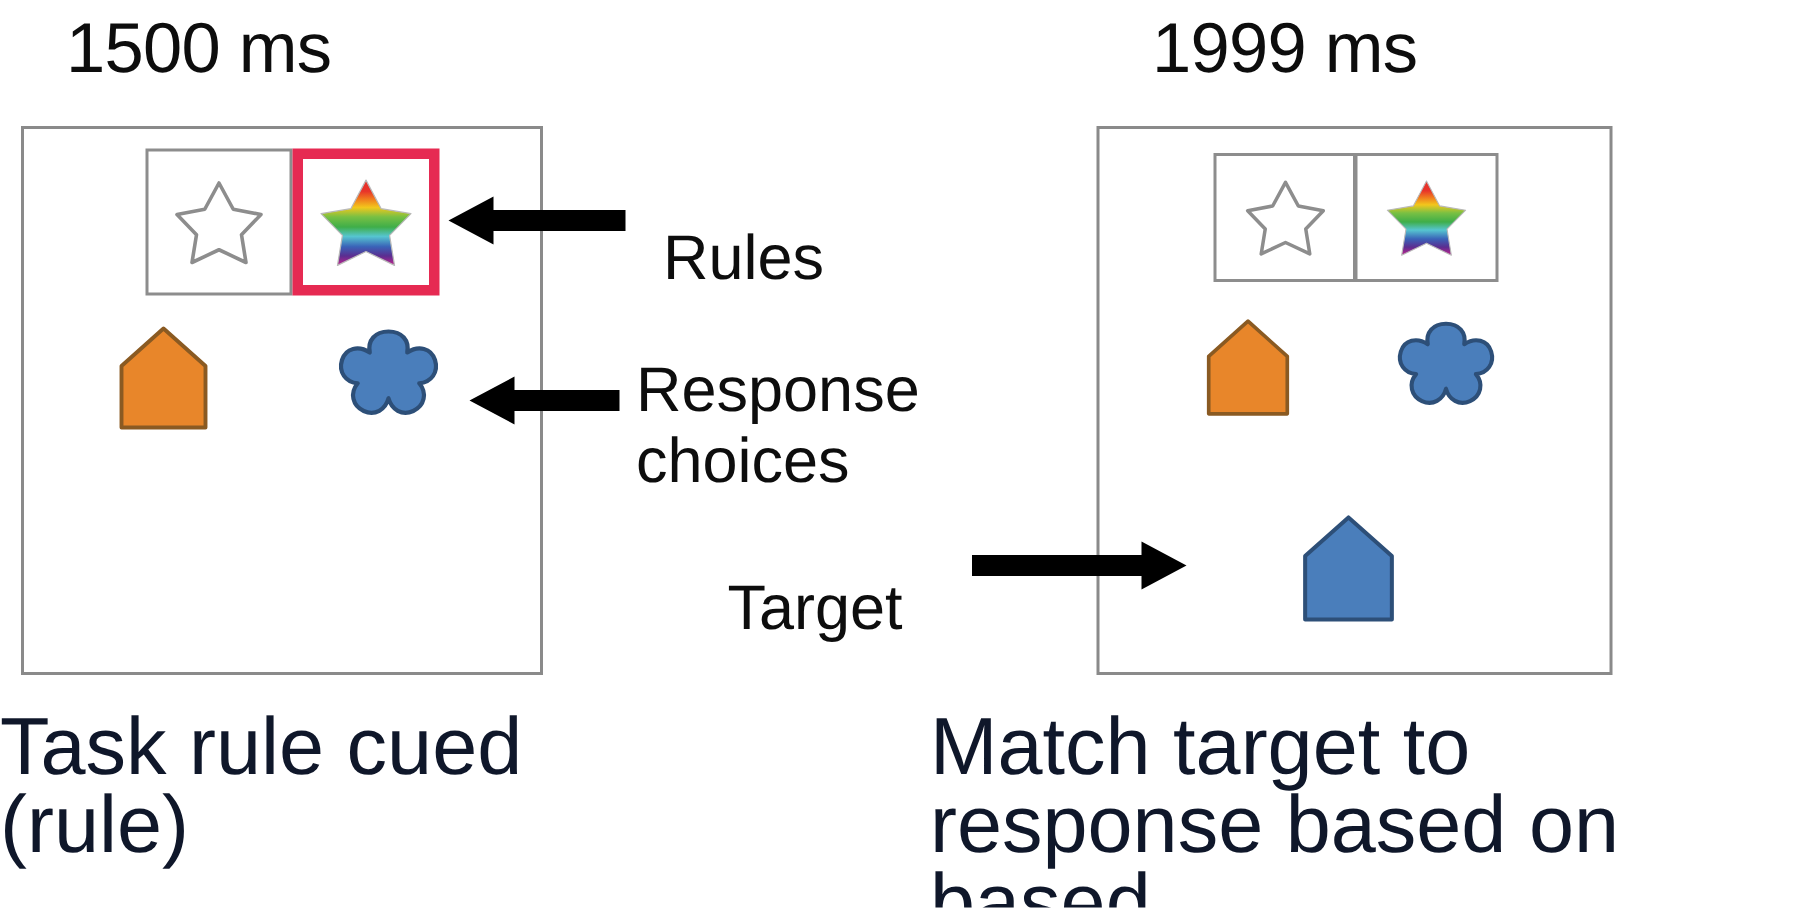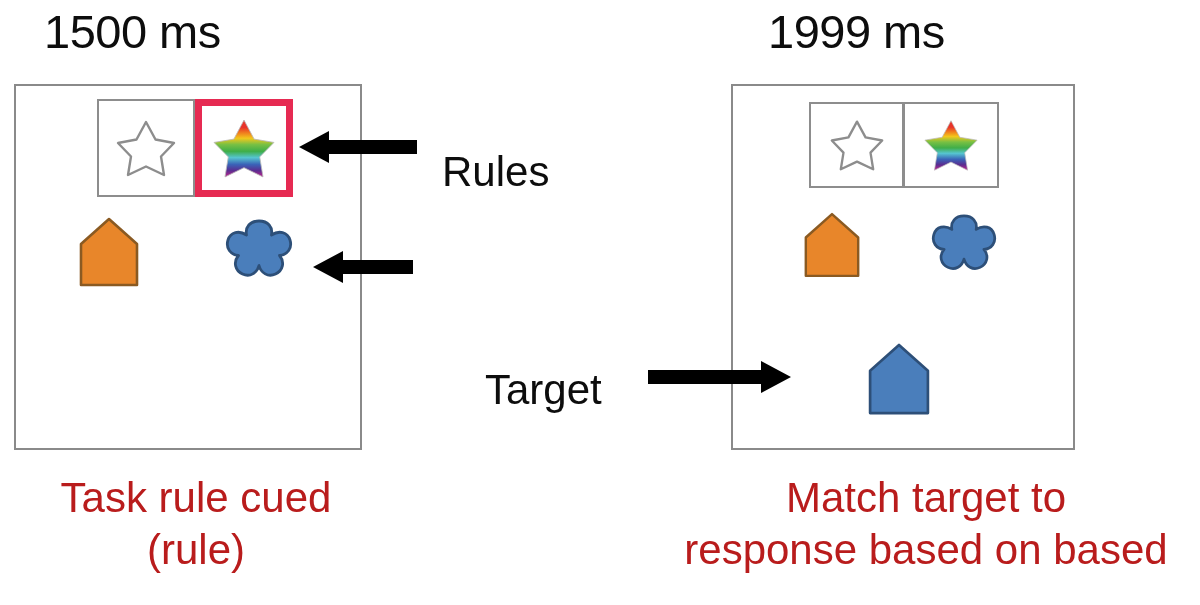--- a/index.html
+++ b/index.html
@@ -240,6 +240,10 @@
     <span>Rules</span>
   </div>
 
+  <div class="annot" id="label-response">
+    <span>Response</span>
+    <span class="l2">choices</span>
+  </div>
 
   <div class="annot" id="label-target">
     <span>Target</span>

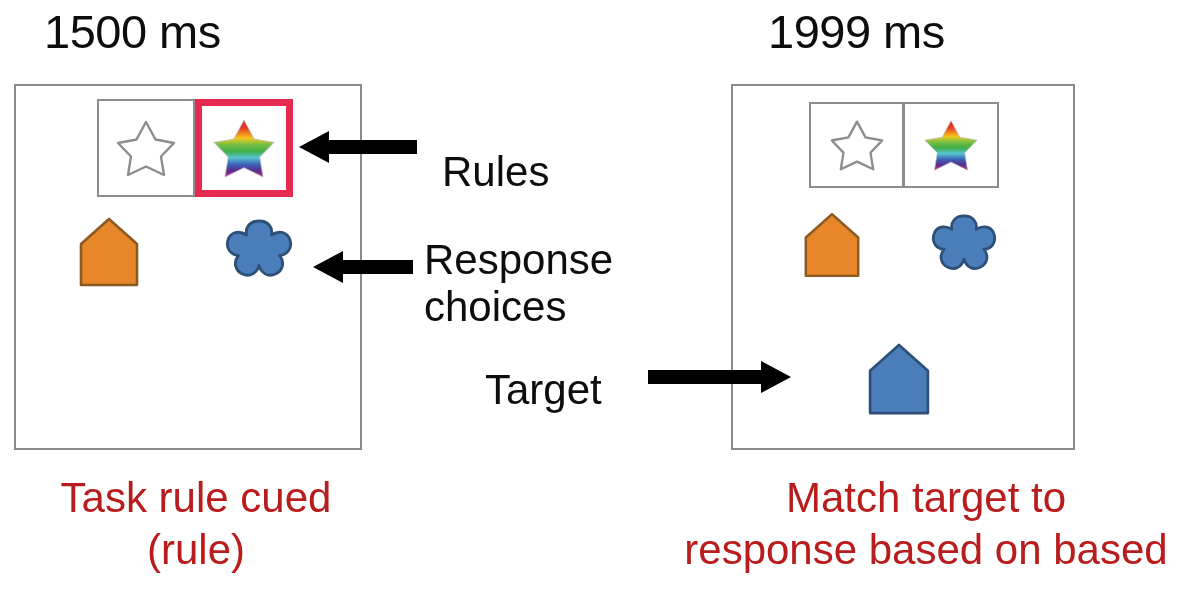--- a/index.html
+++ b/index.html
@@ -76,7 +76,7 @@
   #label-rules{left:442px;top:124px;}
   #label-response{left:424px;top:212px;}
   #label-response .l2{display:block;}
-  #label-target{left:485px;top:342px;}
+  #label-target{left:485px;top:357px;}
 
   
   .caption{

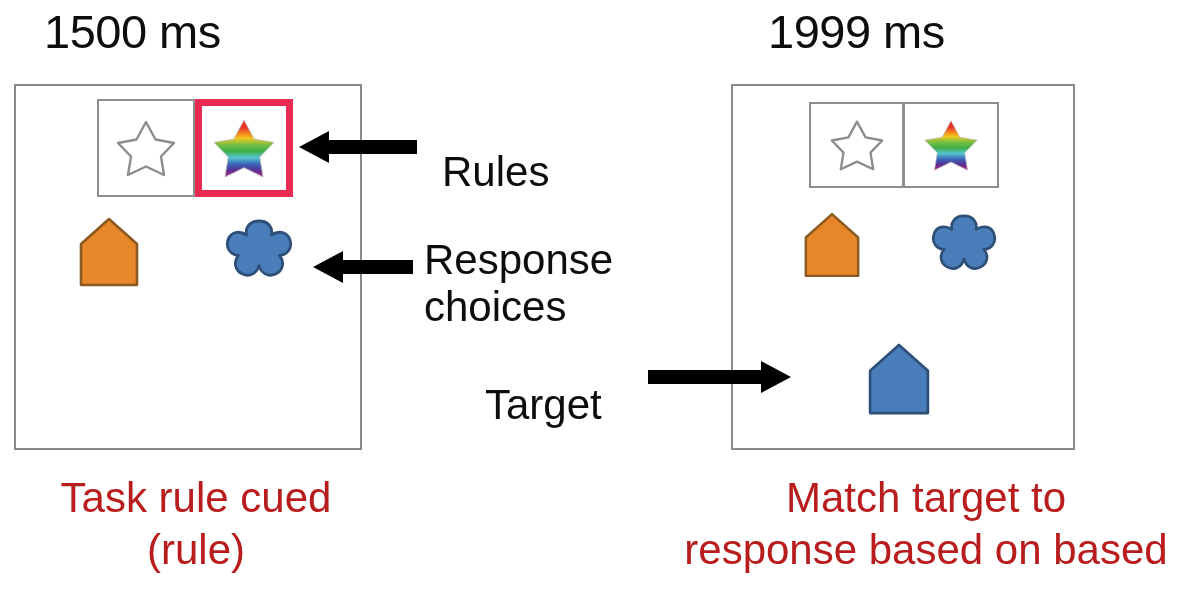--- a/index.html
+++ b/index.html
@@ -80,8 +80,8 @@
 
   
   .caption{
-    position:absolute;font-size:42px;line-height:52px;
-    color:#b91c1c;text-align:center;
+    position:absolute;font-size:54px;line-height:52px;
+    color:#0f172a;text-align:left;
   }
   #caption-left{left:0px;top:472px;width:392px;}
   #caption-right{left:620px;top:472px;width:612px;}

